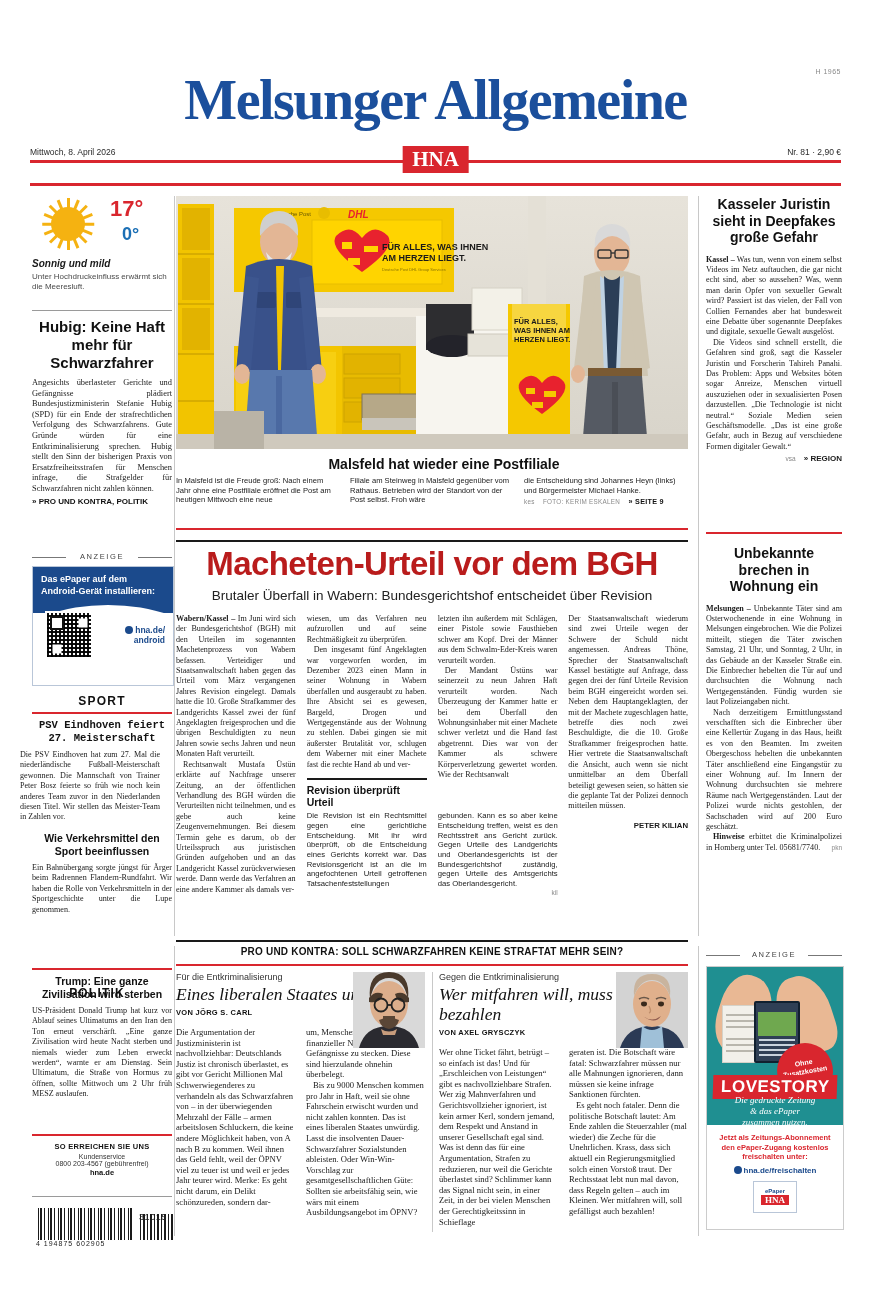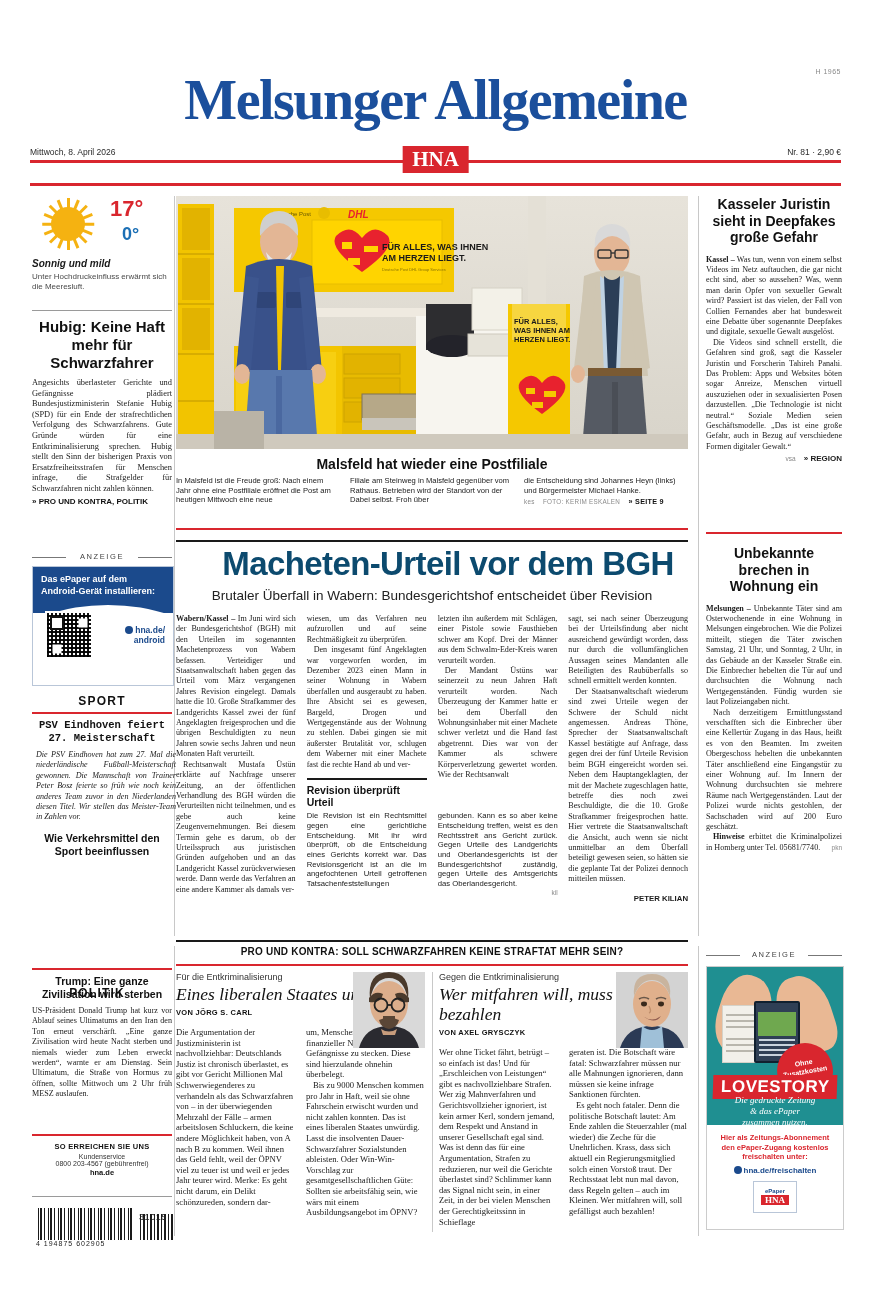--- a/index.html
+++ b/index.html
@@ -53,7 +53,7 @@
   
   .photo{position:absolute;left:176px;top:196px;width:512px;height:253px;overflow:hidden;background:#ddd7cc;}
   .cap-head{position:absolute;left:176px;top:456px;width:512px;text-align:center;
-    font-family:"Liberation Sans",sans-serif;font-weight:bold;font-size:14px;color:#111;}
+    font-family:"Liberation Sans",sans-serif;font-weight:bold;font-size:14px;color:#111;padding-left:12px;}
   .cap-cols{position:absolute;left:176px;top:476px;width:512px;display:flex;gap:10px;}
   .cap-cols .c{width:164px;font-family:"Liberation Sans",sans-serif;font-size:7.6px;line-height:9.6px;color:#1a1a1a;}
   .cap-meta{font-family:"Liberation Sans",sans-serif;font-size:6.3px;color:#8a8a8a;letter-spacing:.3px;margin-top:2px;}

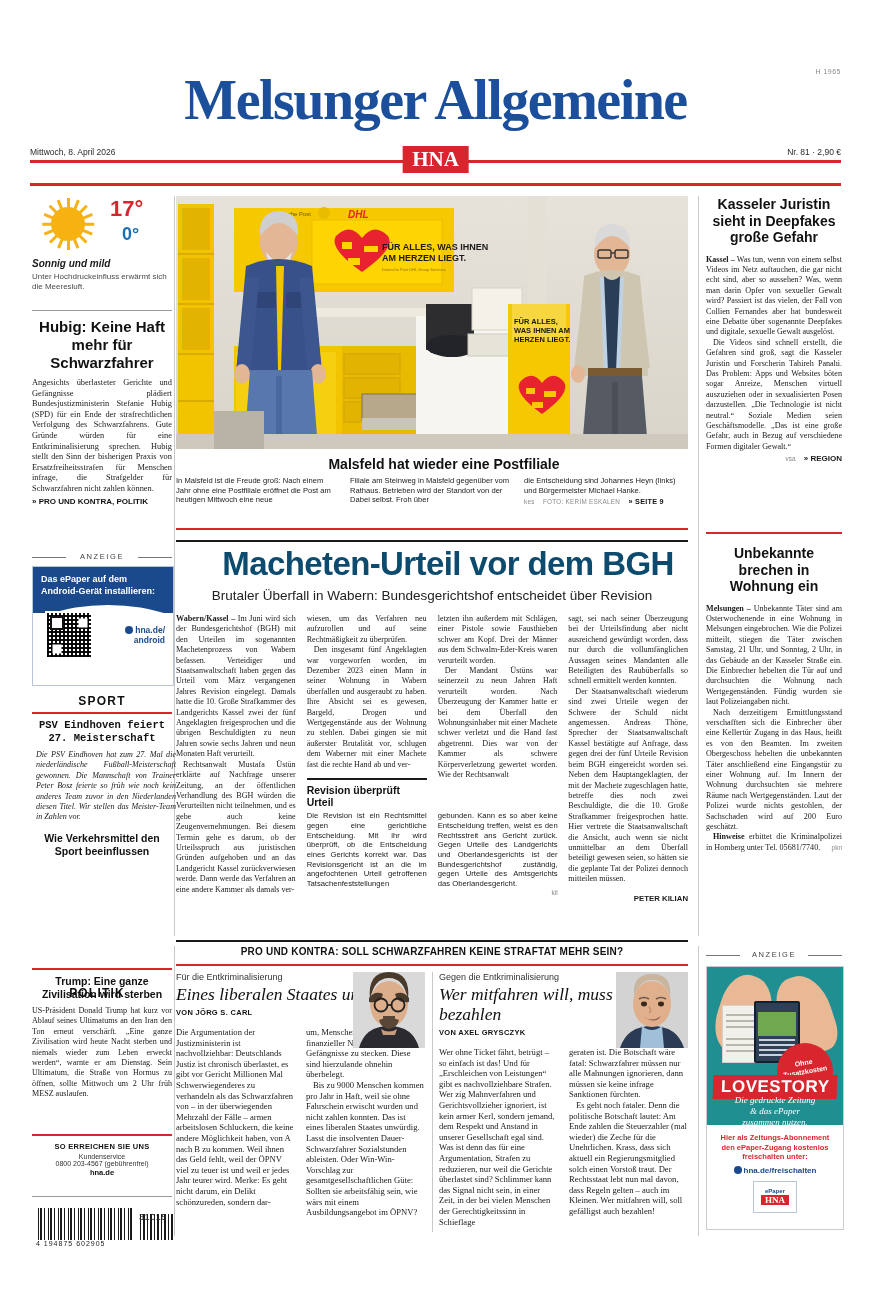--- a/index.html
+++ b/index.html
@@ -311,7 +311,7 @@
   <div class="cap-head">Malsfeld hat wieder eine Postfiliale</div>
   <div class="cap-cols">
     <div class="c">In Malsfeld ist die Freude groß: Nach einem Jahr ohne eine Postfiliale eröffnet die Post am heutigen Mittwoch eine neue</div>
-    <div class="c">Filiale am Steinweg in Malsfeld gegenüber vom Rathaus. Betrieben wird der Standort von der Dabei selbst. Froh über</div>
+    <div class="c">Filiale am Steinweg in Malsfeld gegenüber vom Rathaus. Betrieben wird der Standort von der Post selbst. Froh wäre</div>
     <div class="c">
       <span>die Entscheidung sind Johannes Heyn (links) und Bürgermeister Michael Hanke.</span>
       <div class="cap-meta">

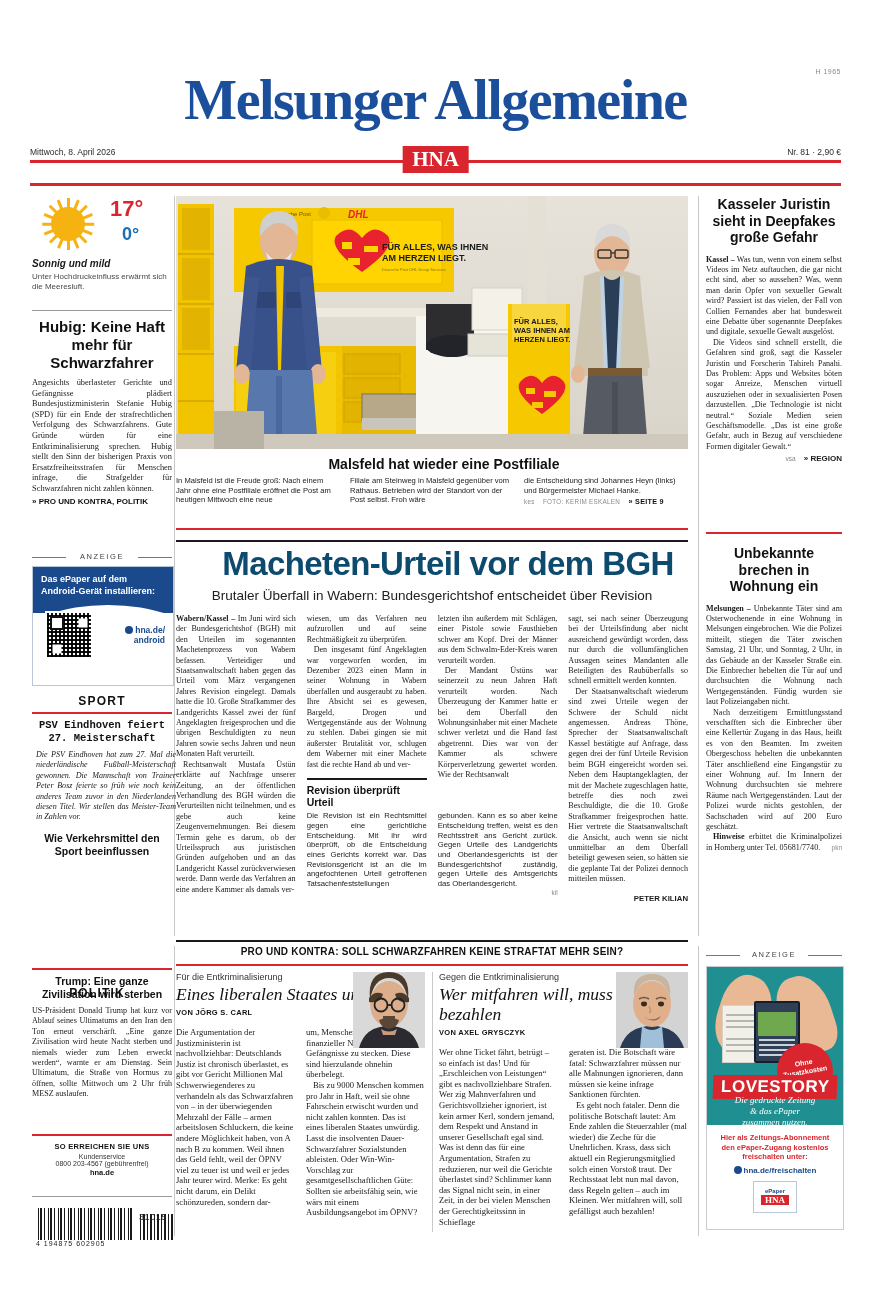--- a/index.html
+++ b/index.html
@@ -68,8 +68,8 @@
 
   
   .bigline-top{position:absolute;left:176px;top:540px;width:512px;height:2px;background:#1a1a1a;}
-  .bighead{position:absolute;left:192px;top:546px;width:512px;text-align:center;
-    font-family:"Liberation Sans",sans-serif;font-weight:bold;font-size:33px;line-height:36px;color:#0c4a6e;letter-spacing:-.6px;}
+  .bighead{position:absolute;left:176px;top:546px;width:512px;text-align:center;
+    font-family:"Liberation Sans",sans-serif;font-weight:bold;font-size:33px;line-height:36px;color:#b91c1c;letter-spacing:-.6px;}
   .bigsub{position:absolute;left:176px;top:588px;width:512px;text-align:center;
     font-family:"Liberation Sans",sans-serif;font-size:13.5px;color:#222;}
 

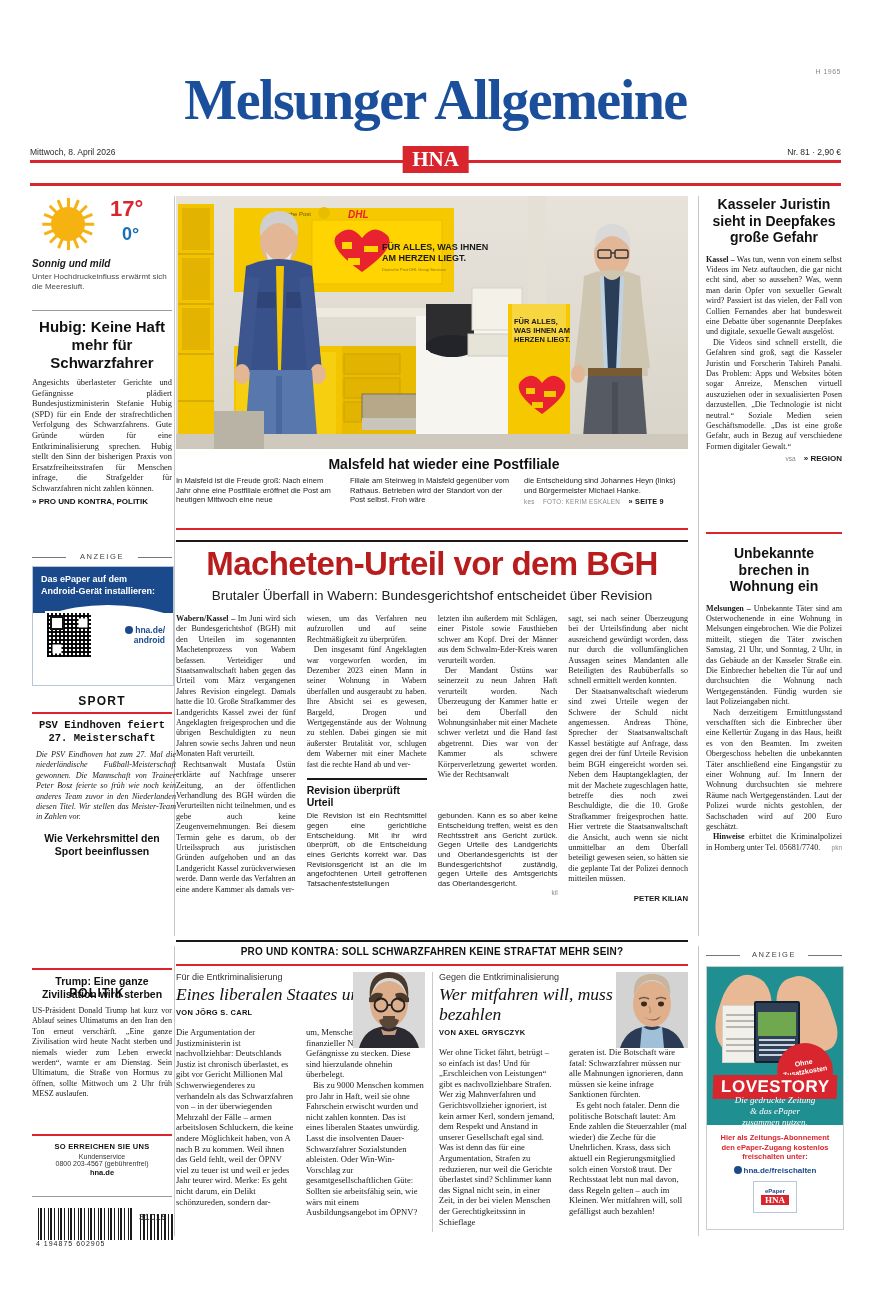--- a/index.html
+++ b/index.html
@@ -369,7 +369,6 @@
     </div>
     <div class="mc">
       <div class="body-text">
-        <p>sagt, sei nach seiner Überzeugung bei der Urteilsfindung aber nicht ausreichend gewürdigt worden, dass nur durch die vollumfänglichen Aussagen seines Mandanten alle Beteiligten des Raubüberfalls so schnell ermittelt werden konnten.</p>
         <p>Der Staatsanwaltschaft wiederum sind zwei Urteile wegen der Schwere der Schuld nicht angemessen. Andreas Thöne, Sprecher der Staatsanwaltschaft Kassel bestätigte auf Anfrage, dass gegen drei der fünf Urteile Revision beim BGH eingereicht worden sei. Neben dem Hauptangeklagten, der mit der Machete zugeschlagen hatte, betreffe dies noch zwei Beschuldigte, die die 10. Große Strafkammer freigesprochen hatte. Hier vertrete die Staatsanwaltschaft die Ansicht, auch wenn sie nicht unmittelbar an dem Überfall beteiligt gewesen seien, so hätten sie die geplante Tat der Polizei dennoch mitteilen müssen.</p>
       </div>
       <div style="text-align:right;margin-top:2px;">

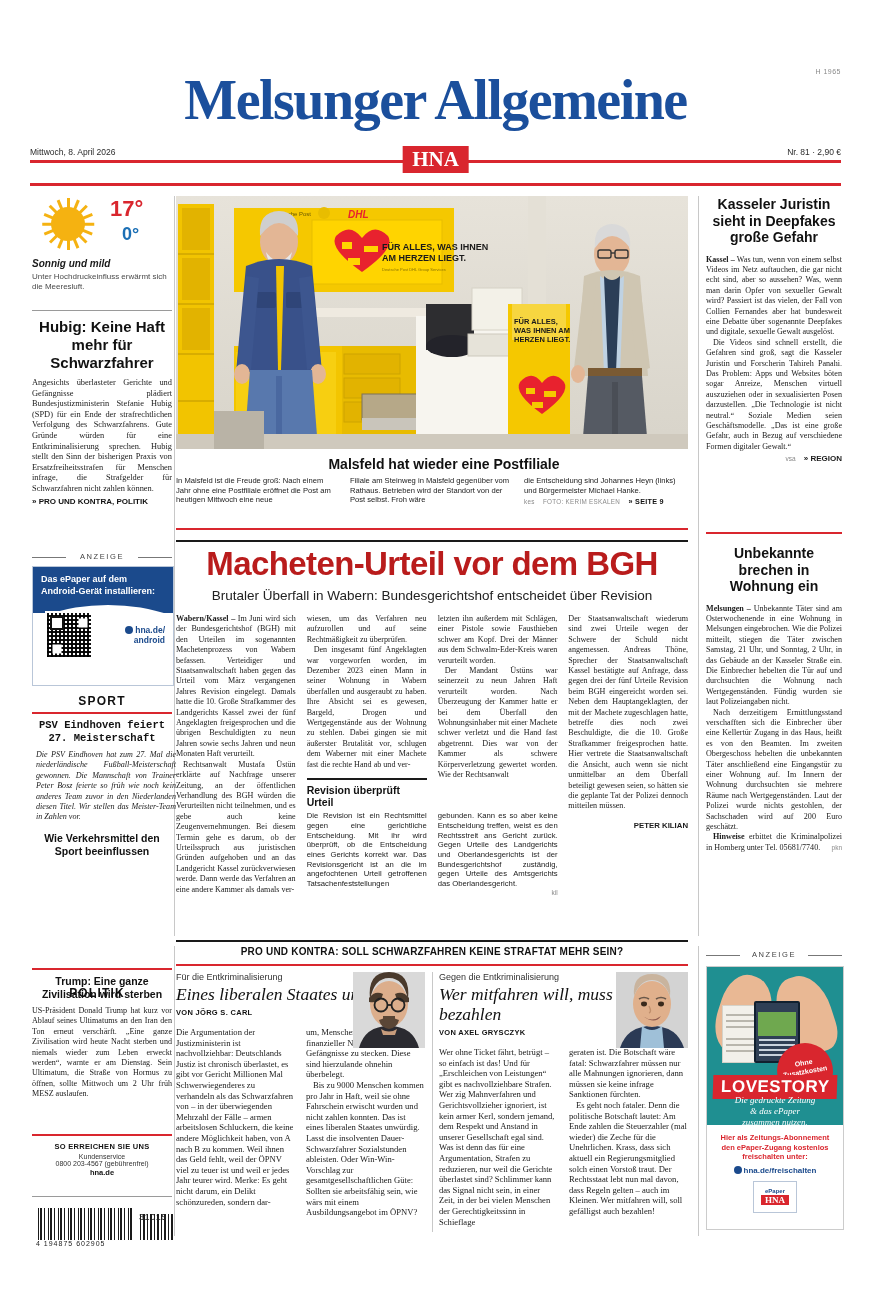--- a/index.html
+++ b/index.html
@@ -405,7 +405,7 @@
   <div class="sec-title" style="position:absolute;left:32px;top:694px;width:140px;">SPORT</div>
   <div class="hr-red" style="left:32px;top:712px;width:140px;"></div>
   <div class="sec-head" style="position:absolute;left:32px;top:719px;width:140px;font-family:Liberation Mono, monospace;">PSV Eindhoven feiert 27. Meisterschaft</div>
-  <div class="body-text" style="position:absolute;left:36px;top:750px;width:140px;font-style:italic;">
+  <div class="body-text" style="position:absolute;left:20px;top:750px;width:140px;">
     <p>Die PSV Eindhoven hat zum 27. Mal die niederländische Fußball-Meisterschaft gewonnen. Die Mannschaft von Trainer Peter Bosz feierte so früh wie noch kein anderes Team zuvor in den Niederlanden diesen Titel. Wir stellen das Meister-Team in Zahlen vor.</p>
   </div>
   <div class="sec-head" style="position:absolute;left:32px;top:832px;width:140px;">Wie Verkehrsmittel den Sport beeinflussen</div>

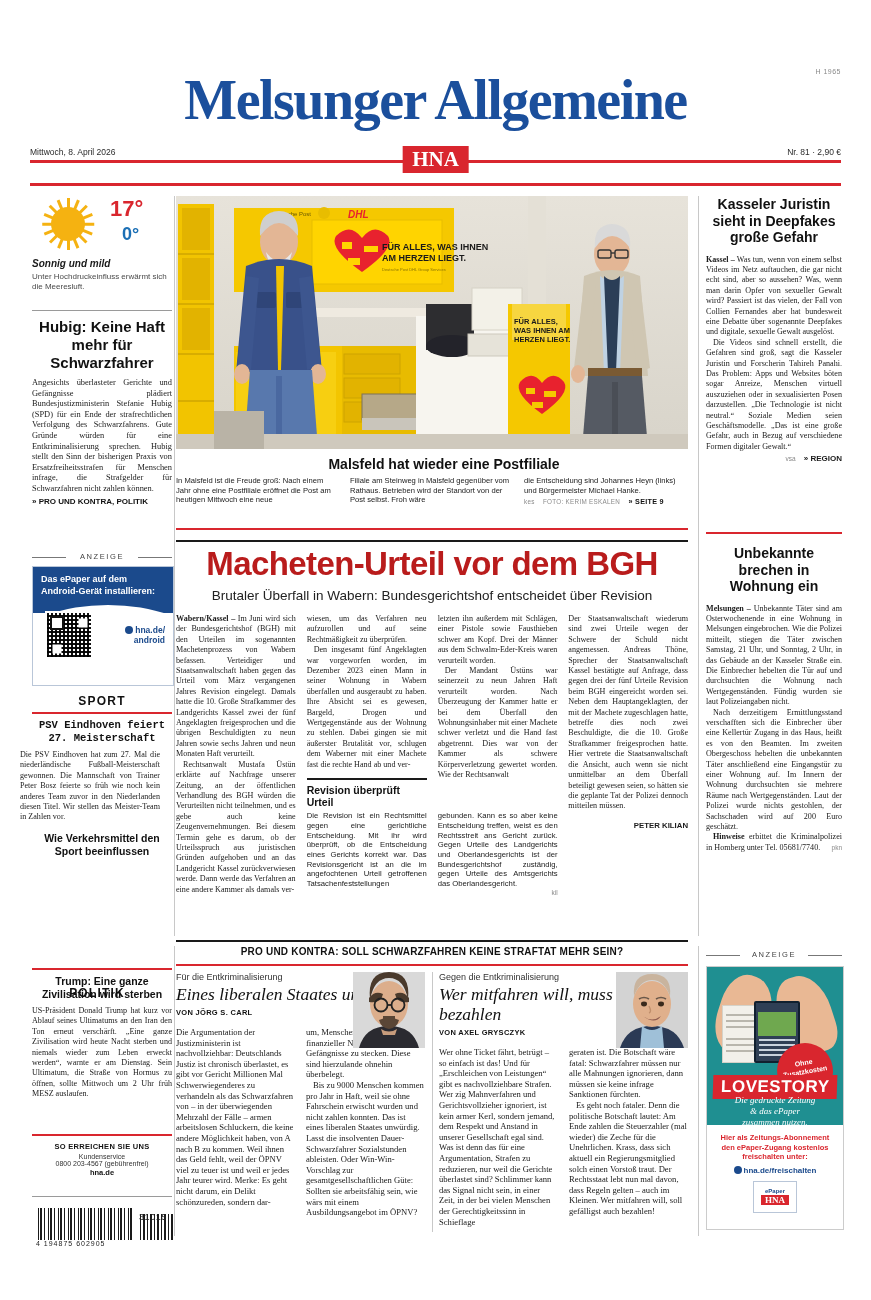--- a/index.html
+++ b/index.html
@@ -409,6 +409,9 @@
     <p>Die PSV Eindhoven hat zum 27. Mal die niederländische Fußball-Meisterschaft gewonnen. Die Mannschaft von Trainer Peter Bosz feierte so früh wie noch kein anderes Team zuvor in den Niederlanden diesen Titel. Wir stellen das Meister-Team in Zahlen vor.</p>
   </div>
   <div class="sec-head" style="position:absolute;left:32px;top:832px;width:140px;">Wie Verkehrsmittel den Sport beeinflussen</div>
+  <div class="body-text" style="position:absolute;left:32px;top:863px;width:140px;">
+    <p>Ein Bahnübergang sorgte jüngst für Ärger beim Radrennen Flandern-Rundfahrt. Wir haben die Rolle von Verkehrsmitteln in der Sportgeschichte unter die Lupe genommen.</p>
+  </div>
 
   <div class="sec-title" style="position:absolute;left:27px;top:950px;width:140px;margin-top:36px;">POLITIK</div>
   <div class="hr-red" style="left:32px;top:968px;width:140px;"></div>

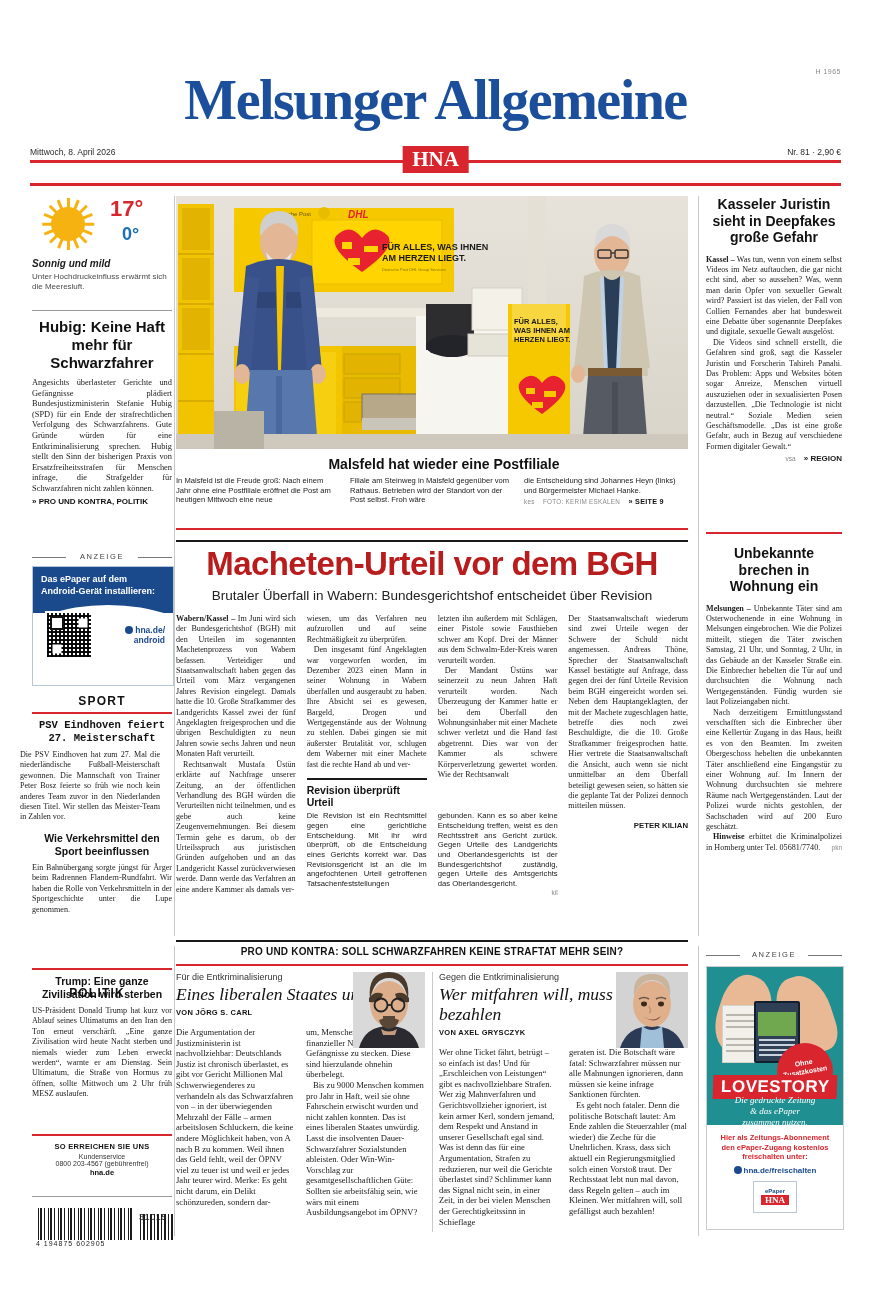--- a/index.html
+++ b/index.html
@@ -536,7 +536,7 @@
     </div>
     <div class="ls-bottom">
       <div class="ls-cta">
-        <div>Hier als Zeitungs-Abonnement</div>
+        <div>Jetzt als Zeitungs-Abonnement</div>
         <div>den ePaper-Zugang kostenlos</div>
         <div>freischalten unter:</div>
       </div>

